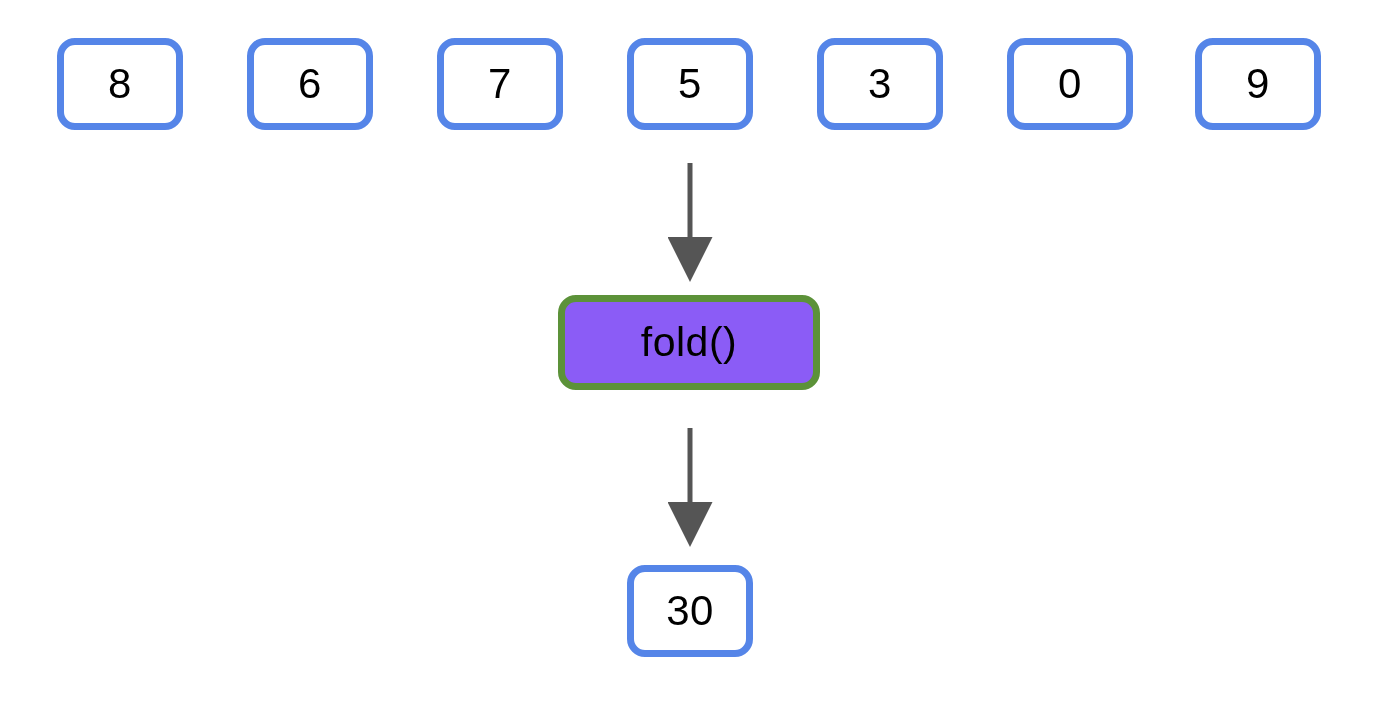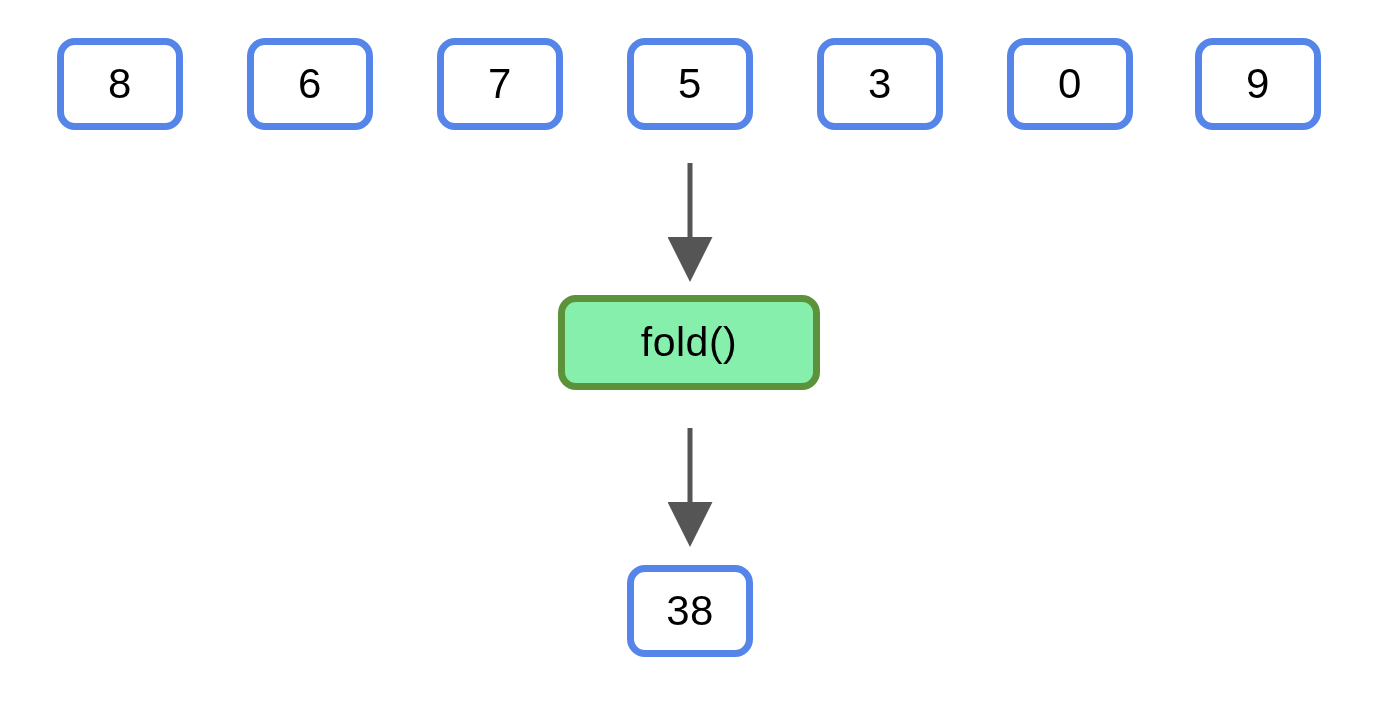--- a/index.html
+++ b/index.html
@@ -48,7 +48,7 @@
 
   .op-node {
     border-color: #5C9239;
-    background: #86efac;
+    background: #8b5cf6;
     font-size: 41px;
     font-weight: 500;
     letter-spacing: 0.5px;

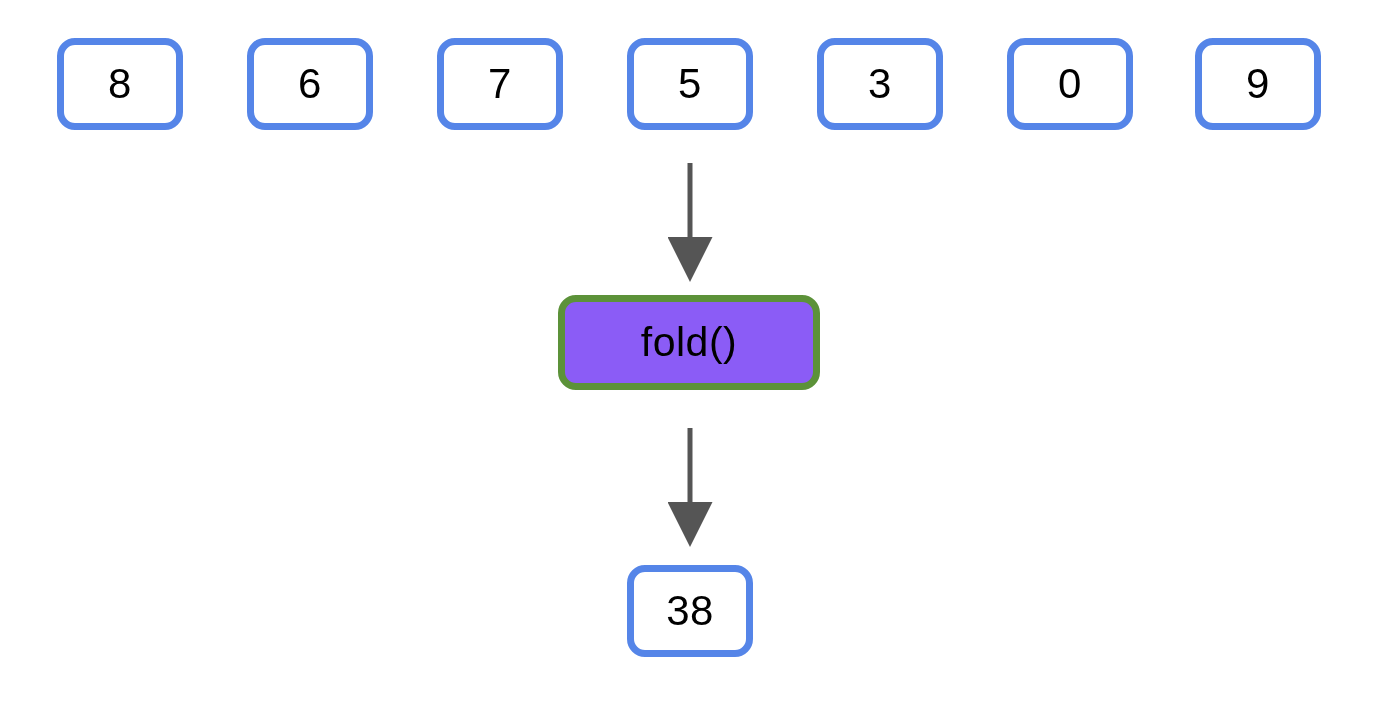--- a/index.html
+++ b/index.html
@@ -130,7 +130,7 @@
   </div>
 
   <div class="node value-node result-node">
-    <span>38</span>
+    <span>30</span>
   </div>
 
 </div>

